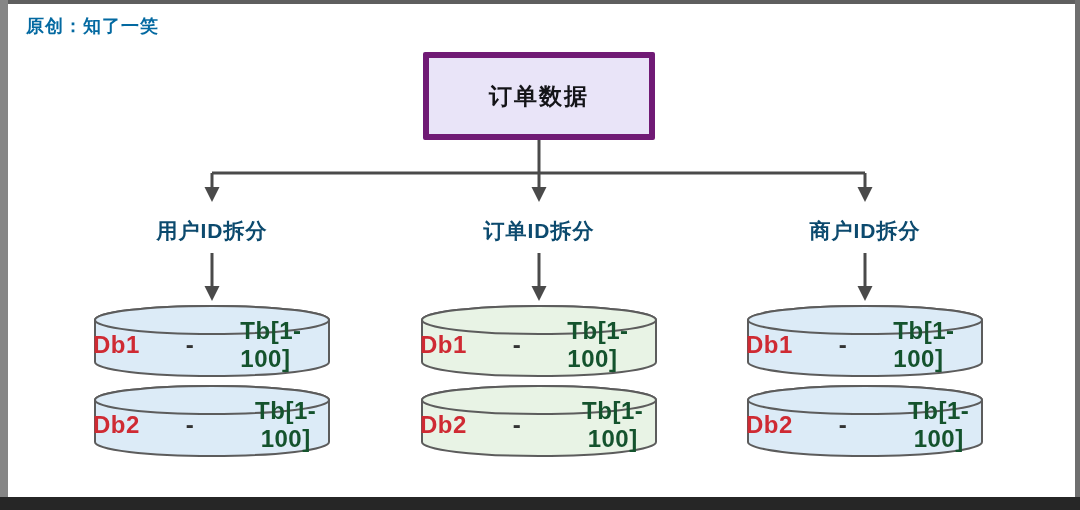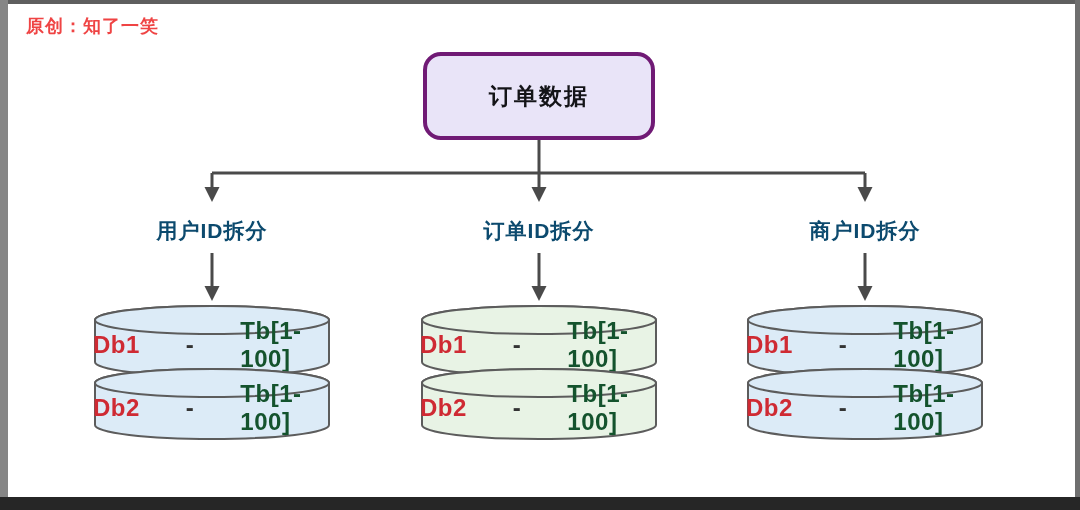--- a/index.html
+++ b/index.html
@@ -16,7 +16,7 @@
 
   .wm-top {
     position:absolute; left:26px; top:14px;
-    font-size:18px; font-weight:600; color:#ef4444; letter-spacing:1px;
+    font-size:18px; font-weight:600; color:#0369a1; letter-spacing:1px;
   }
   .wm-bottom {
     position:absolute; right:18px; top:466px;

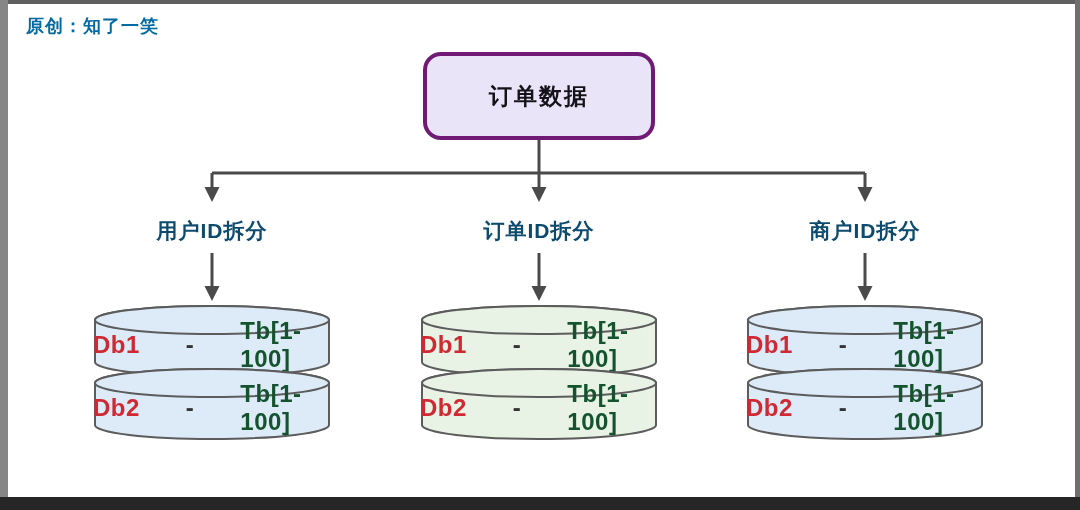--- a/index.html
+++ b/index.html
@@ -25,7 +25,7 @@
 
   .root-node {
     position:absolute; left:423px; top:52px; width:232px; height:88px;
-    background:#e9e4f8; border:4px solid #701a75; border-radius:18px;
+    background:#e9e4f8; border:6px solid #701a75; border-radius:2px;
     display:flex; align-items:center; justify-content:center;
     font-size:23px; font-weight:bold; color:#141418; letter-spacing:2px;
   }

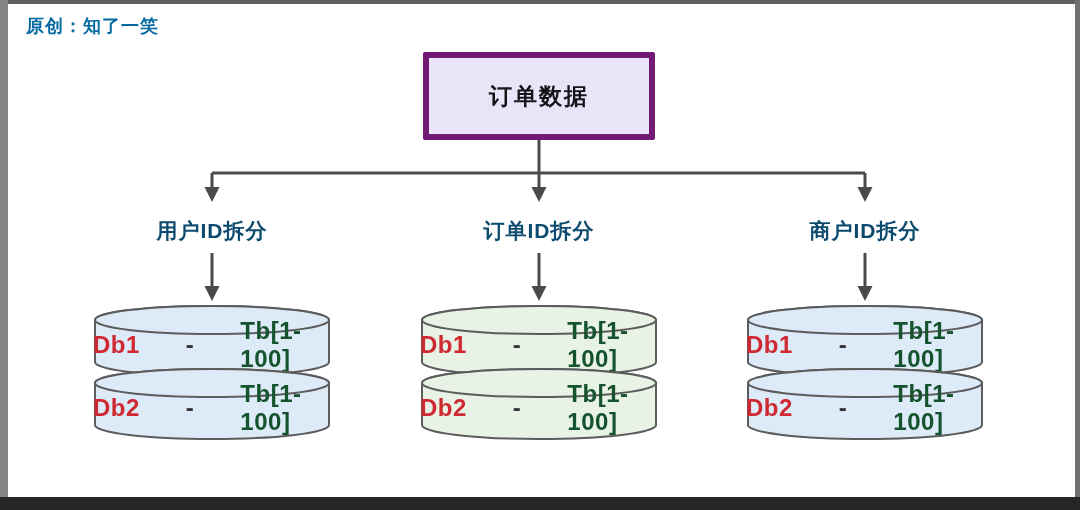--- a/index.html
+++ b/index.html
@@ -57,7 +57,7 @@
   .cyl-label .tb  { color:#14532d; }
 
   .c1 { left:93px; }  .c2 { left:420px; } .c3 { left:746px; }
-  .r1 { top:303px; }  .r2 { top:366px; }
+  .r1 { top:303px; }  .r2 { top:383px;text-align:center; }
 </style>
 </head>
 <body>

